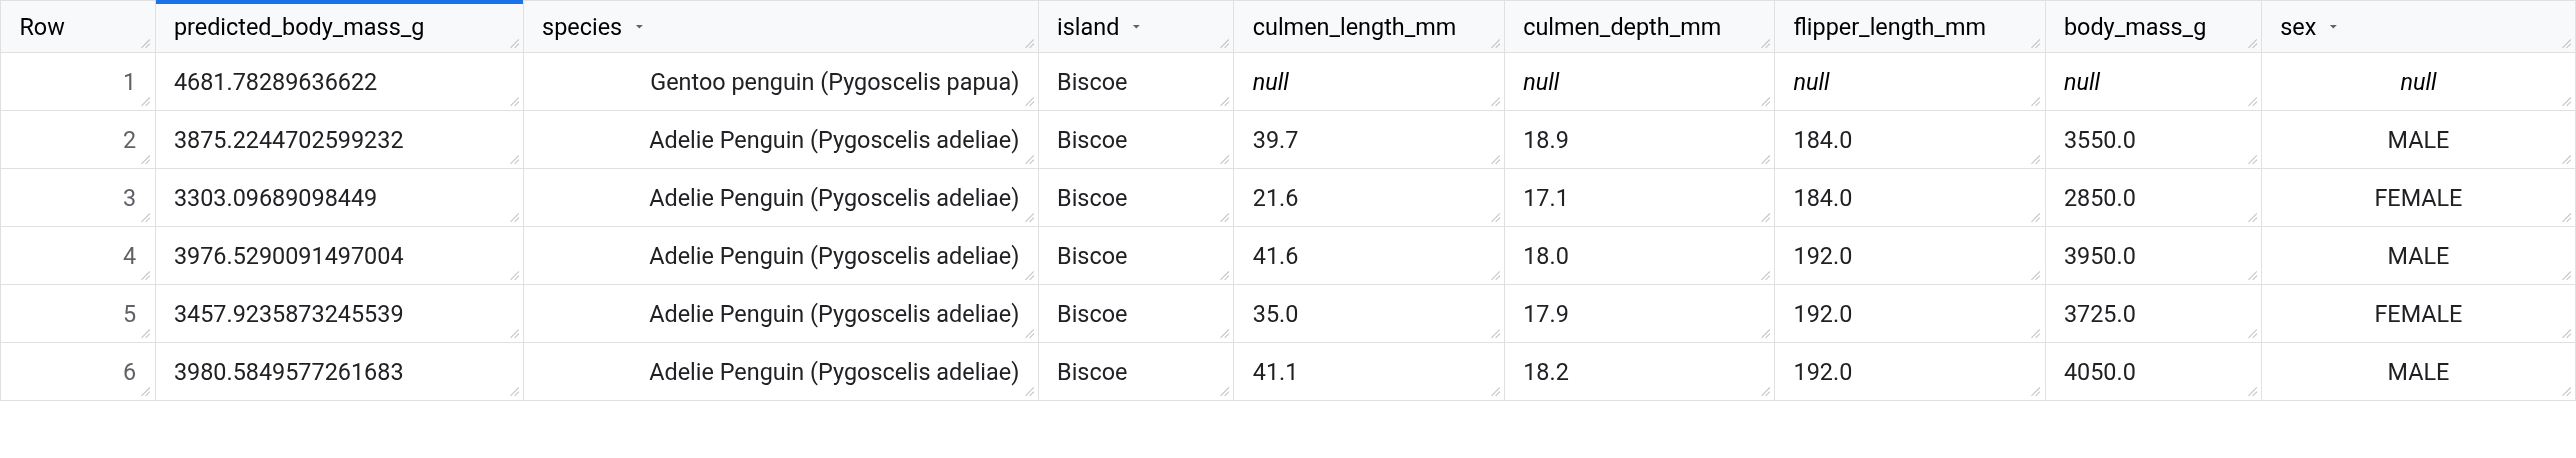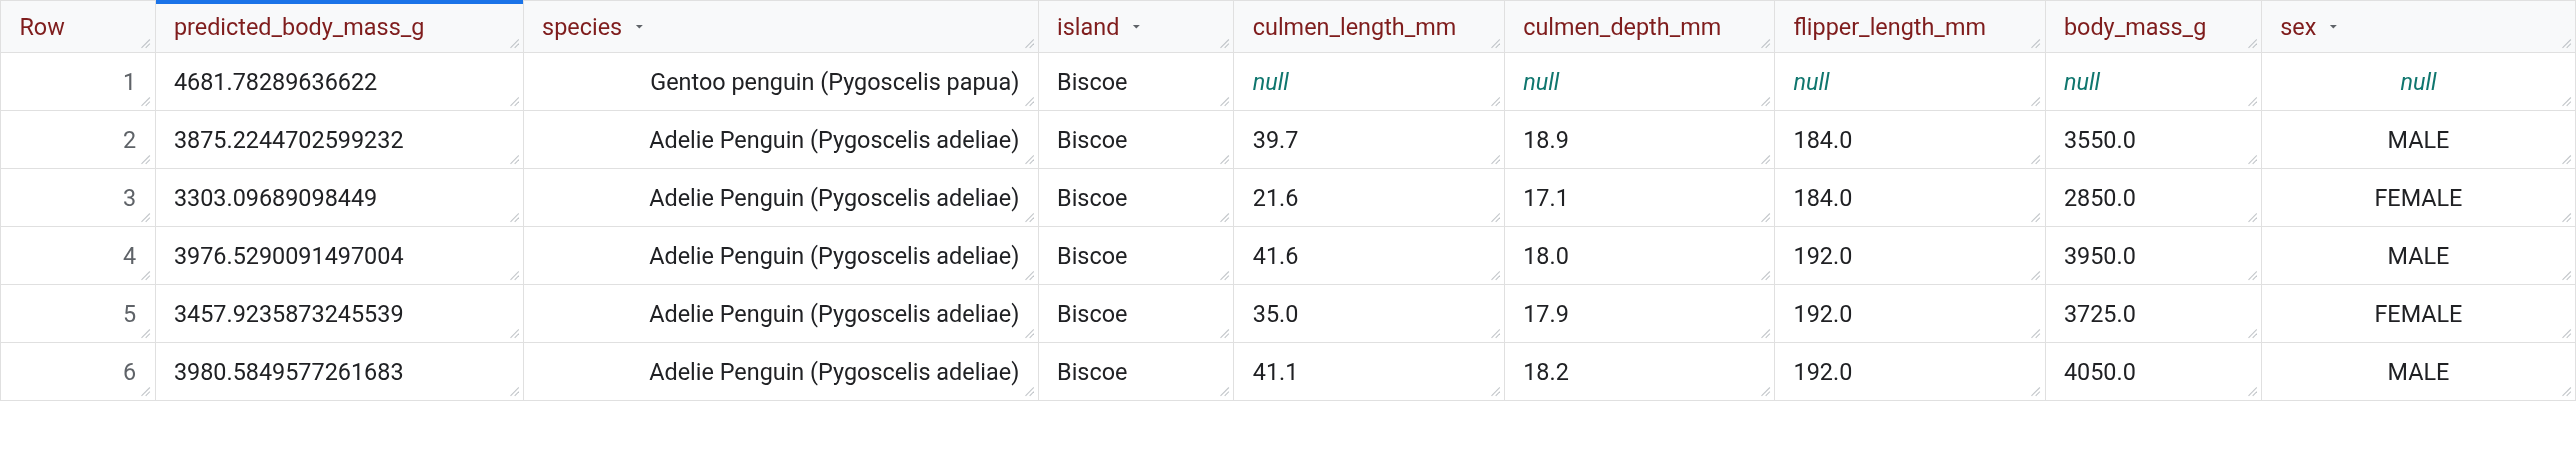--- a/index.html
+++ b/index.html
@@ -28,7 +28,7 @@
   }
   .th {
     background: #f8f9fa;
-    color: #7f1d1d;
+    color: #000000;
     font-weight: 400;
     text-align: left;
     height: 52px;

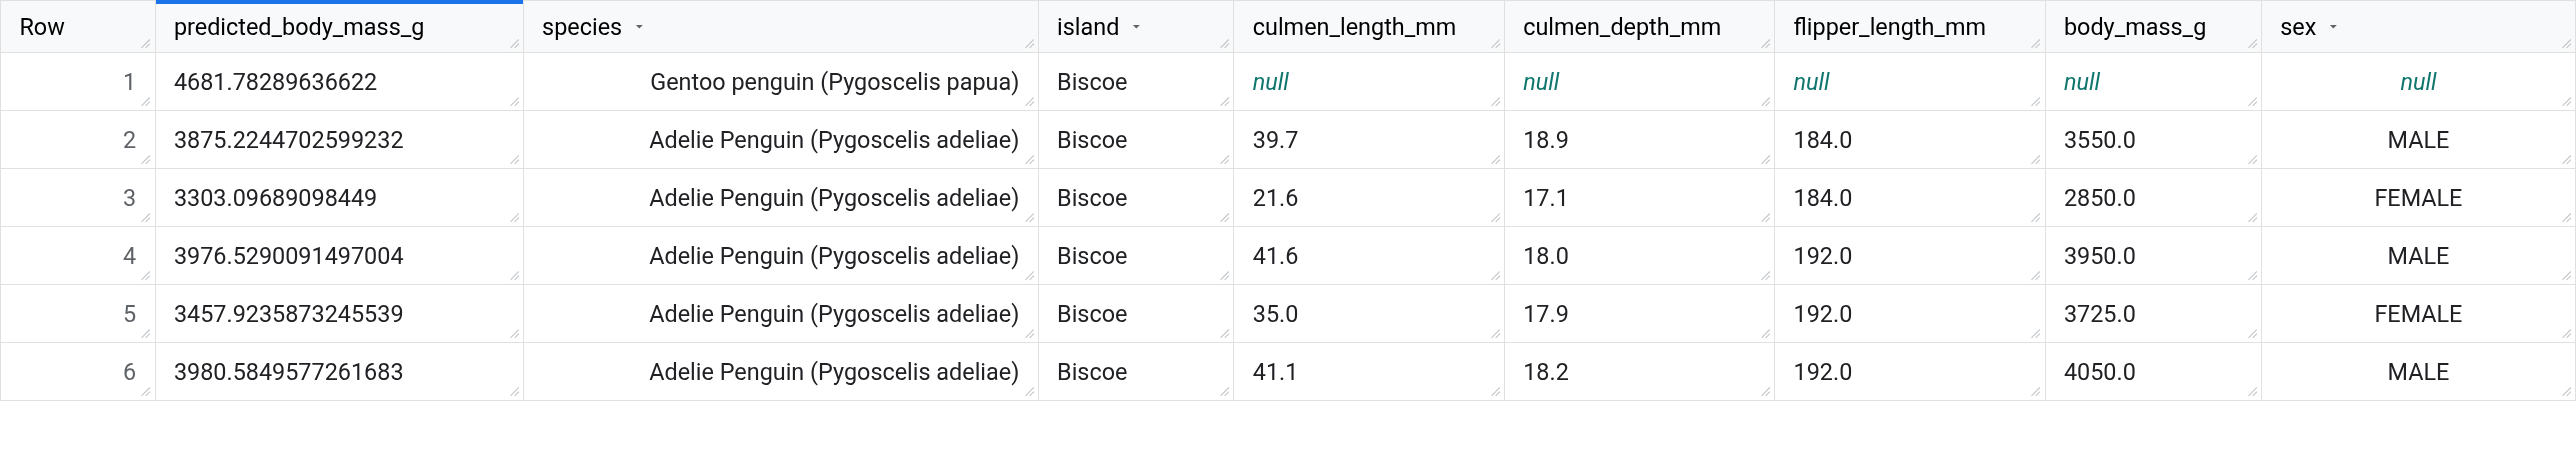--- a/index.html
+++ b/index.html
@@ -45,7 +45,7 @@
   .td { height: 58px; }
   .num { text-align: left; }
   .rownum { text-align: right; color: #5f6368; }
-  .null { color: #0f766e; font-style: italic; }
+  .null { color: #000000; font-style: italic; }
   .resize-handle {
     position: absolute;
     right: 1.7px;

